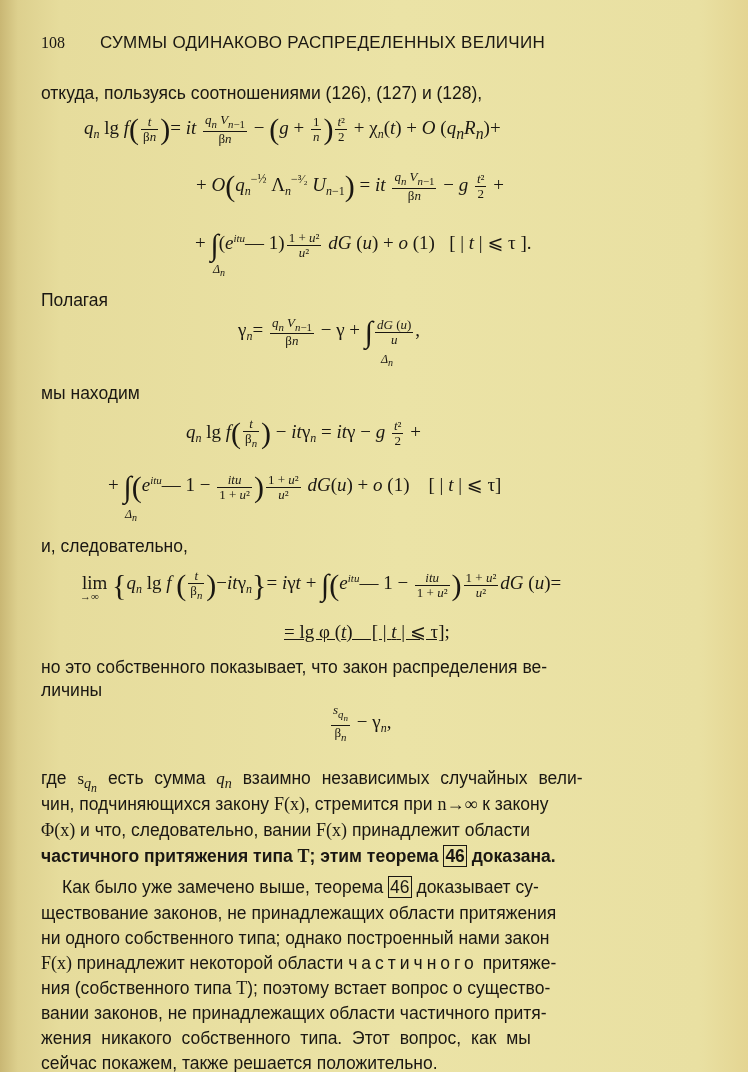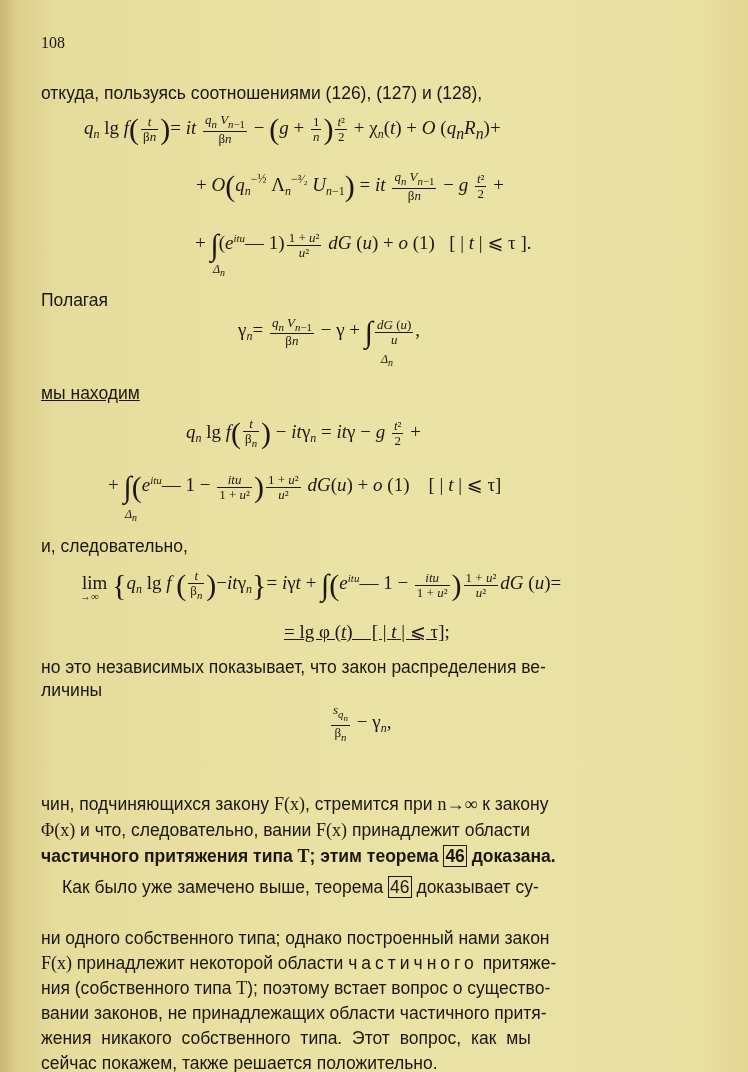--- a/index.html
+++ b/index.html
@@ -34,6 +34,7 @@
 <div class="page">
 
   <div class="abs header-num">108</div>
+  <div class="abs header-title">СУММЫ ОДИНАКОВО РАСПРЕДЕЛЕННЫХ ВЕЛИЧИН</div>
 
   <div class="abs text" style="left:41px; top:80px;">откуда, пользуясь соотношениями (126), (127) и (128),</div>
 

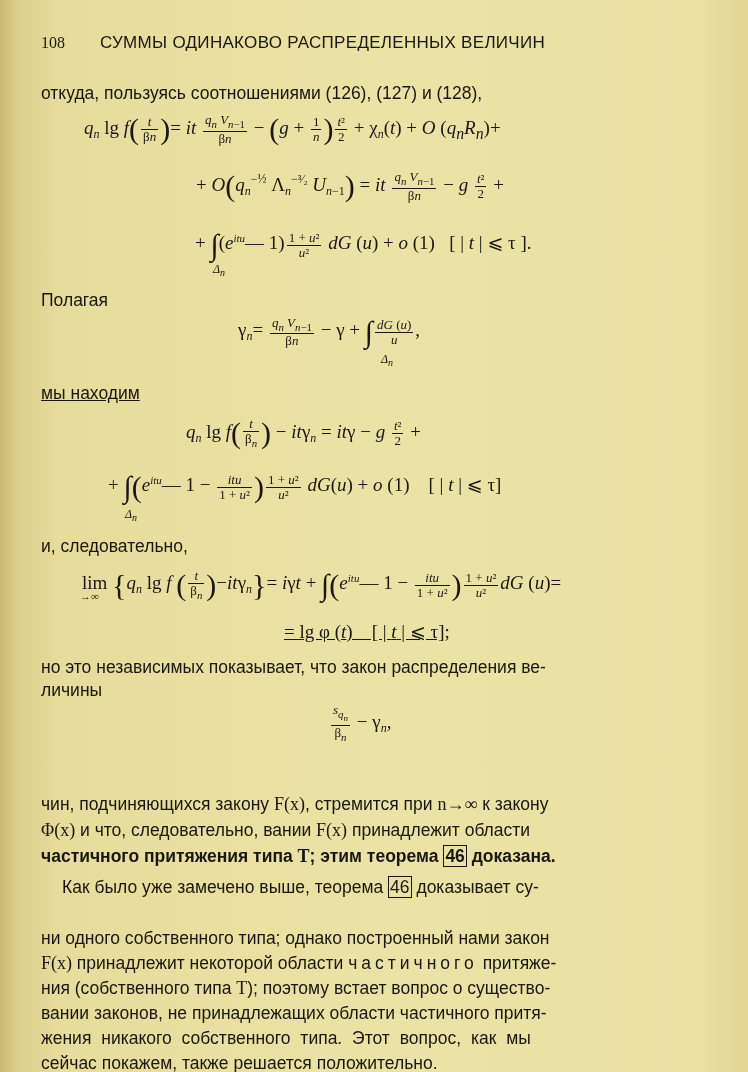--- a/index.html
+++ b/index.html
@@ -58,7 +58,7 @@
   </div>
   <div class="abs deltan" style="left:381px; top:352px;">Δ<sub>n</sub></div>
 
-  <div class="abs text" style="left:41px; top:380px;text-decoration:underline;">мы находим</div>
+  <div class="abs text" style="left:41px; top:380px;">мы находим</div>
 
   <div class="abs math" style="left:186px; top:417px;" aria-label="qₙ lg f(t/βₙ) − itγₙ = itγ − g t²/2 +">
     <i>q</i><span class="sub"><i>n</i></span> lg <i>f</i><span class="big">(</span><span class="frac"><span class="num"><i>t</i></span><span class="den">β<sub><i>n</i></sub></span></span><span class="big">)</span> − <i>it</i>γ<span class="sub"><i>n</i></span> = <i>it</i>γ − <i>g</i> <span class="frac"><span class="num"><i>t</i>²</span><span class="den">2</span></span> +

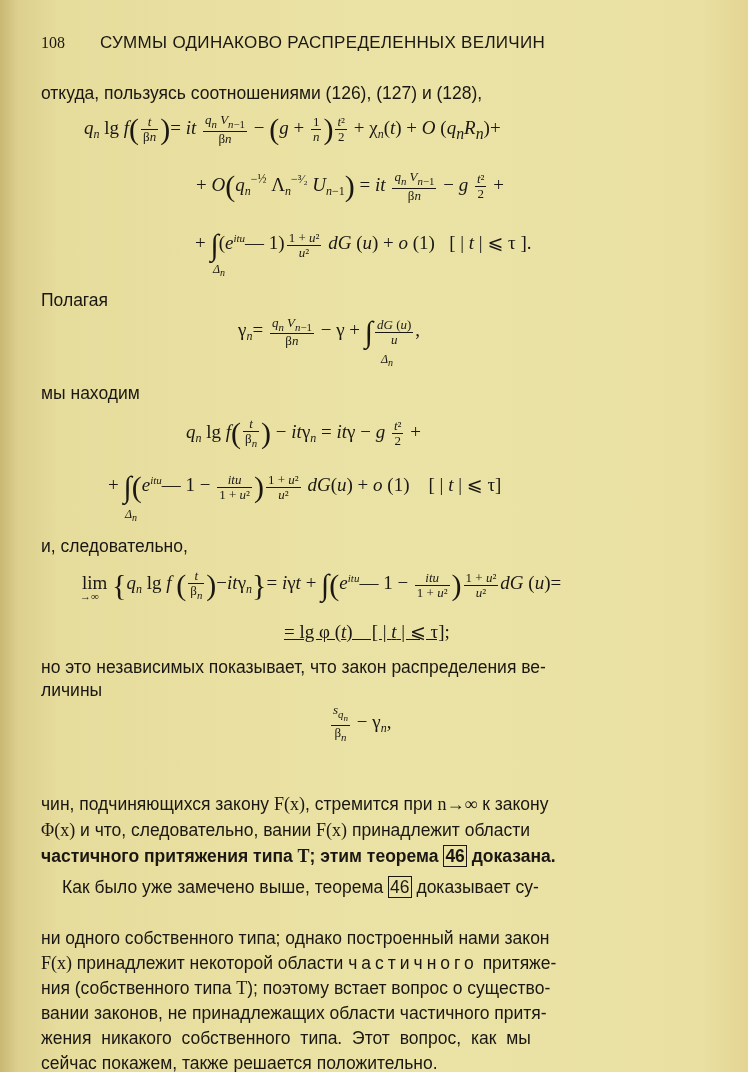--- a/index.html
+++ b/index.html
@@ -80,7 +80,7 @@
     = lg φ (<i>t</i>) &nbsp;&nbsp; [ | <i>t</i> | ⩽ τ];
   </div>
 
-  <div class="abs text" style="left:41px; top:654px;">но это независимых показывает, что закон распределения ве-</div>
+  <div class="abs text" style="left:41px; top:654px;">но это собственного показывает, что закон распределения ве-</div>
   <div class="abs text" style="left:41px; top:677px;">личины</div>
 
   <div class="abs math" style="left:329px; top:703px;" aria-label="s_qₙ/βₙ − γₙ,">

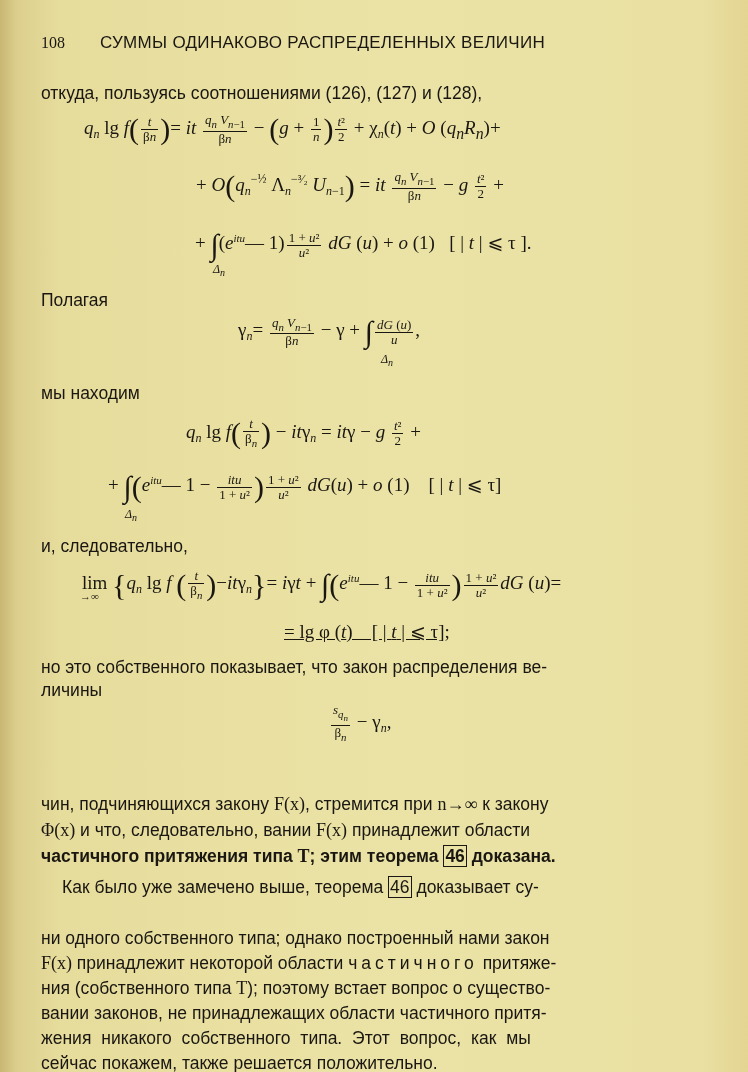--- a/index.html
+++ b/index.html
@@ -87,6 +87,9 @@
     <span class="frac"><span class="num"><i>s</i><sub><i>q<sub>n</sub></i></sub></span><span class="den">β<sub><i>n</i></sub></span></span> − γ<span class="sub"><i>n</i></span>,
   </div>
 
+  <div class="abs text" style="left:41px; top:765px; word-spacing:6px;">
+    <span>где </span><span class="math" style="font-size:17px;">s<sub><i>q<sub>n</sub></i></sub></span><span> есть сумма </span><span class="math" style="font-size:17px;"><i>q</i><sub><i>n</i></sub></span><span> взаимно независимых случайных вели-</span>
+  </div>
   <div class="abs text" style="left:41px; top:791px;">
     <span>чин, подчиняющихся закону </span><i class="math" style="font-size:18px;">F(x)</i><span>, стремится при </span><i class="math" style="font-size:18px;">n→∞</i><span> к закону</span>
   </div>

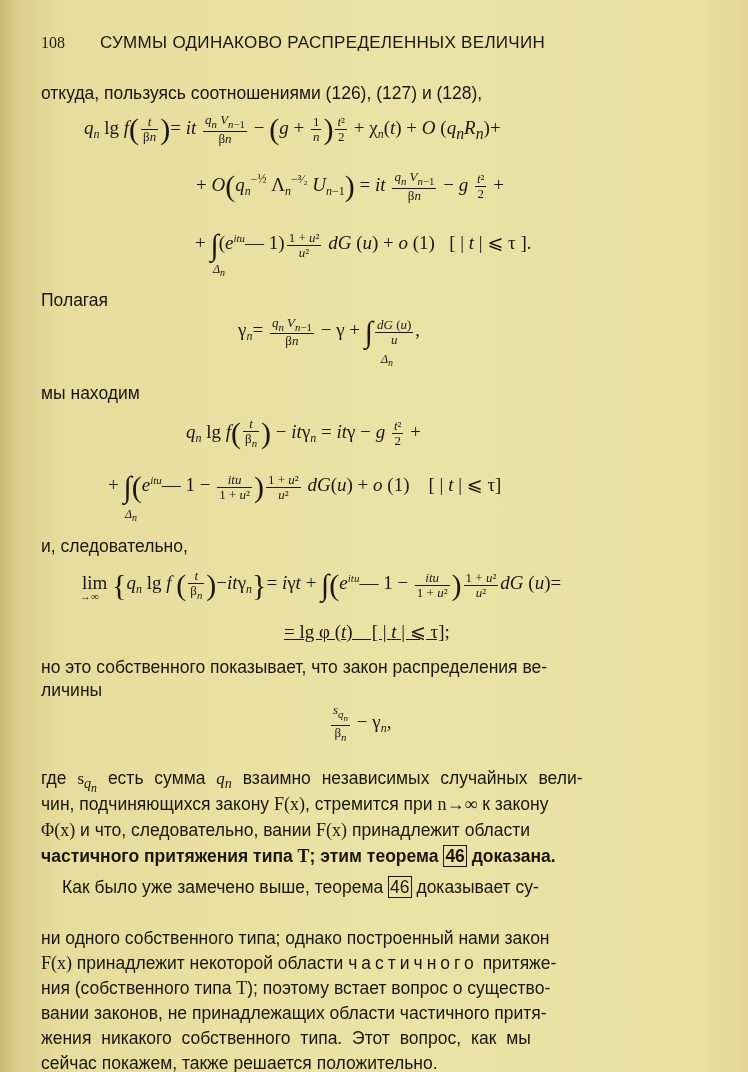--- a/index.html
+++ b/index.html
@@ -103,6 +103,7 @@
   <div class="abs text" style="left:62px; top:874px;">
     <span>Как было уже замечено выше, теорема </span><span class="boxed">46</span><span> доказывает су-</span>
   </div>
+  <div class="abs text" style="left:41px; top:900px;">ществование законов, не принадлежащих области притяжения</div>
   <div class="abs text" style="left:41px; top:925px;text-align:right;">ни одного собственного типа; однако построенный нами закон</div>
   <div class="abs text" style="left:41px; top:950px;">
     <i class="math" style="font-size:18px;">F(x)</i><span> принадлежит некоторой области </span><span style="letter-spacing:4px;">частичного</span><span> притяже-</span>

